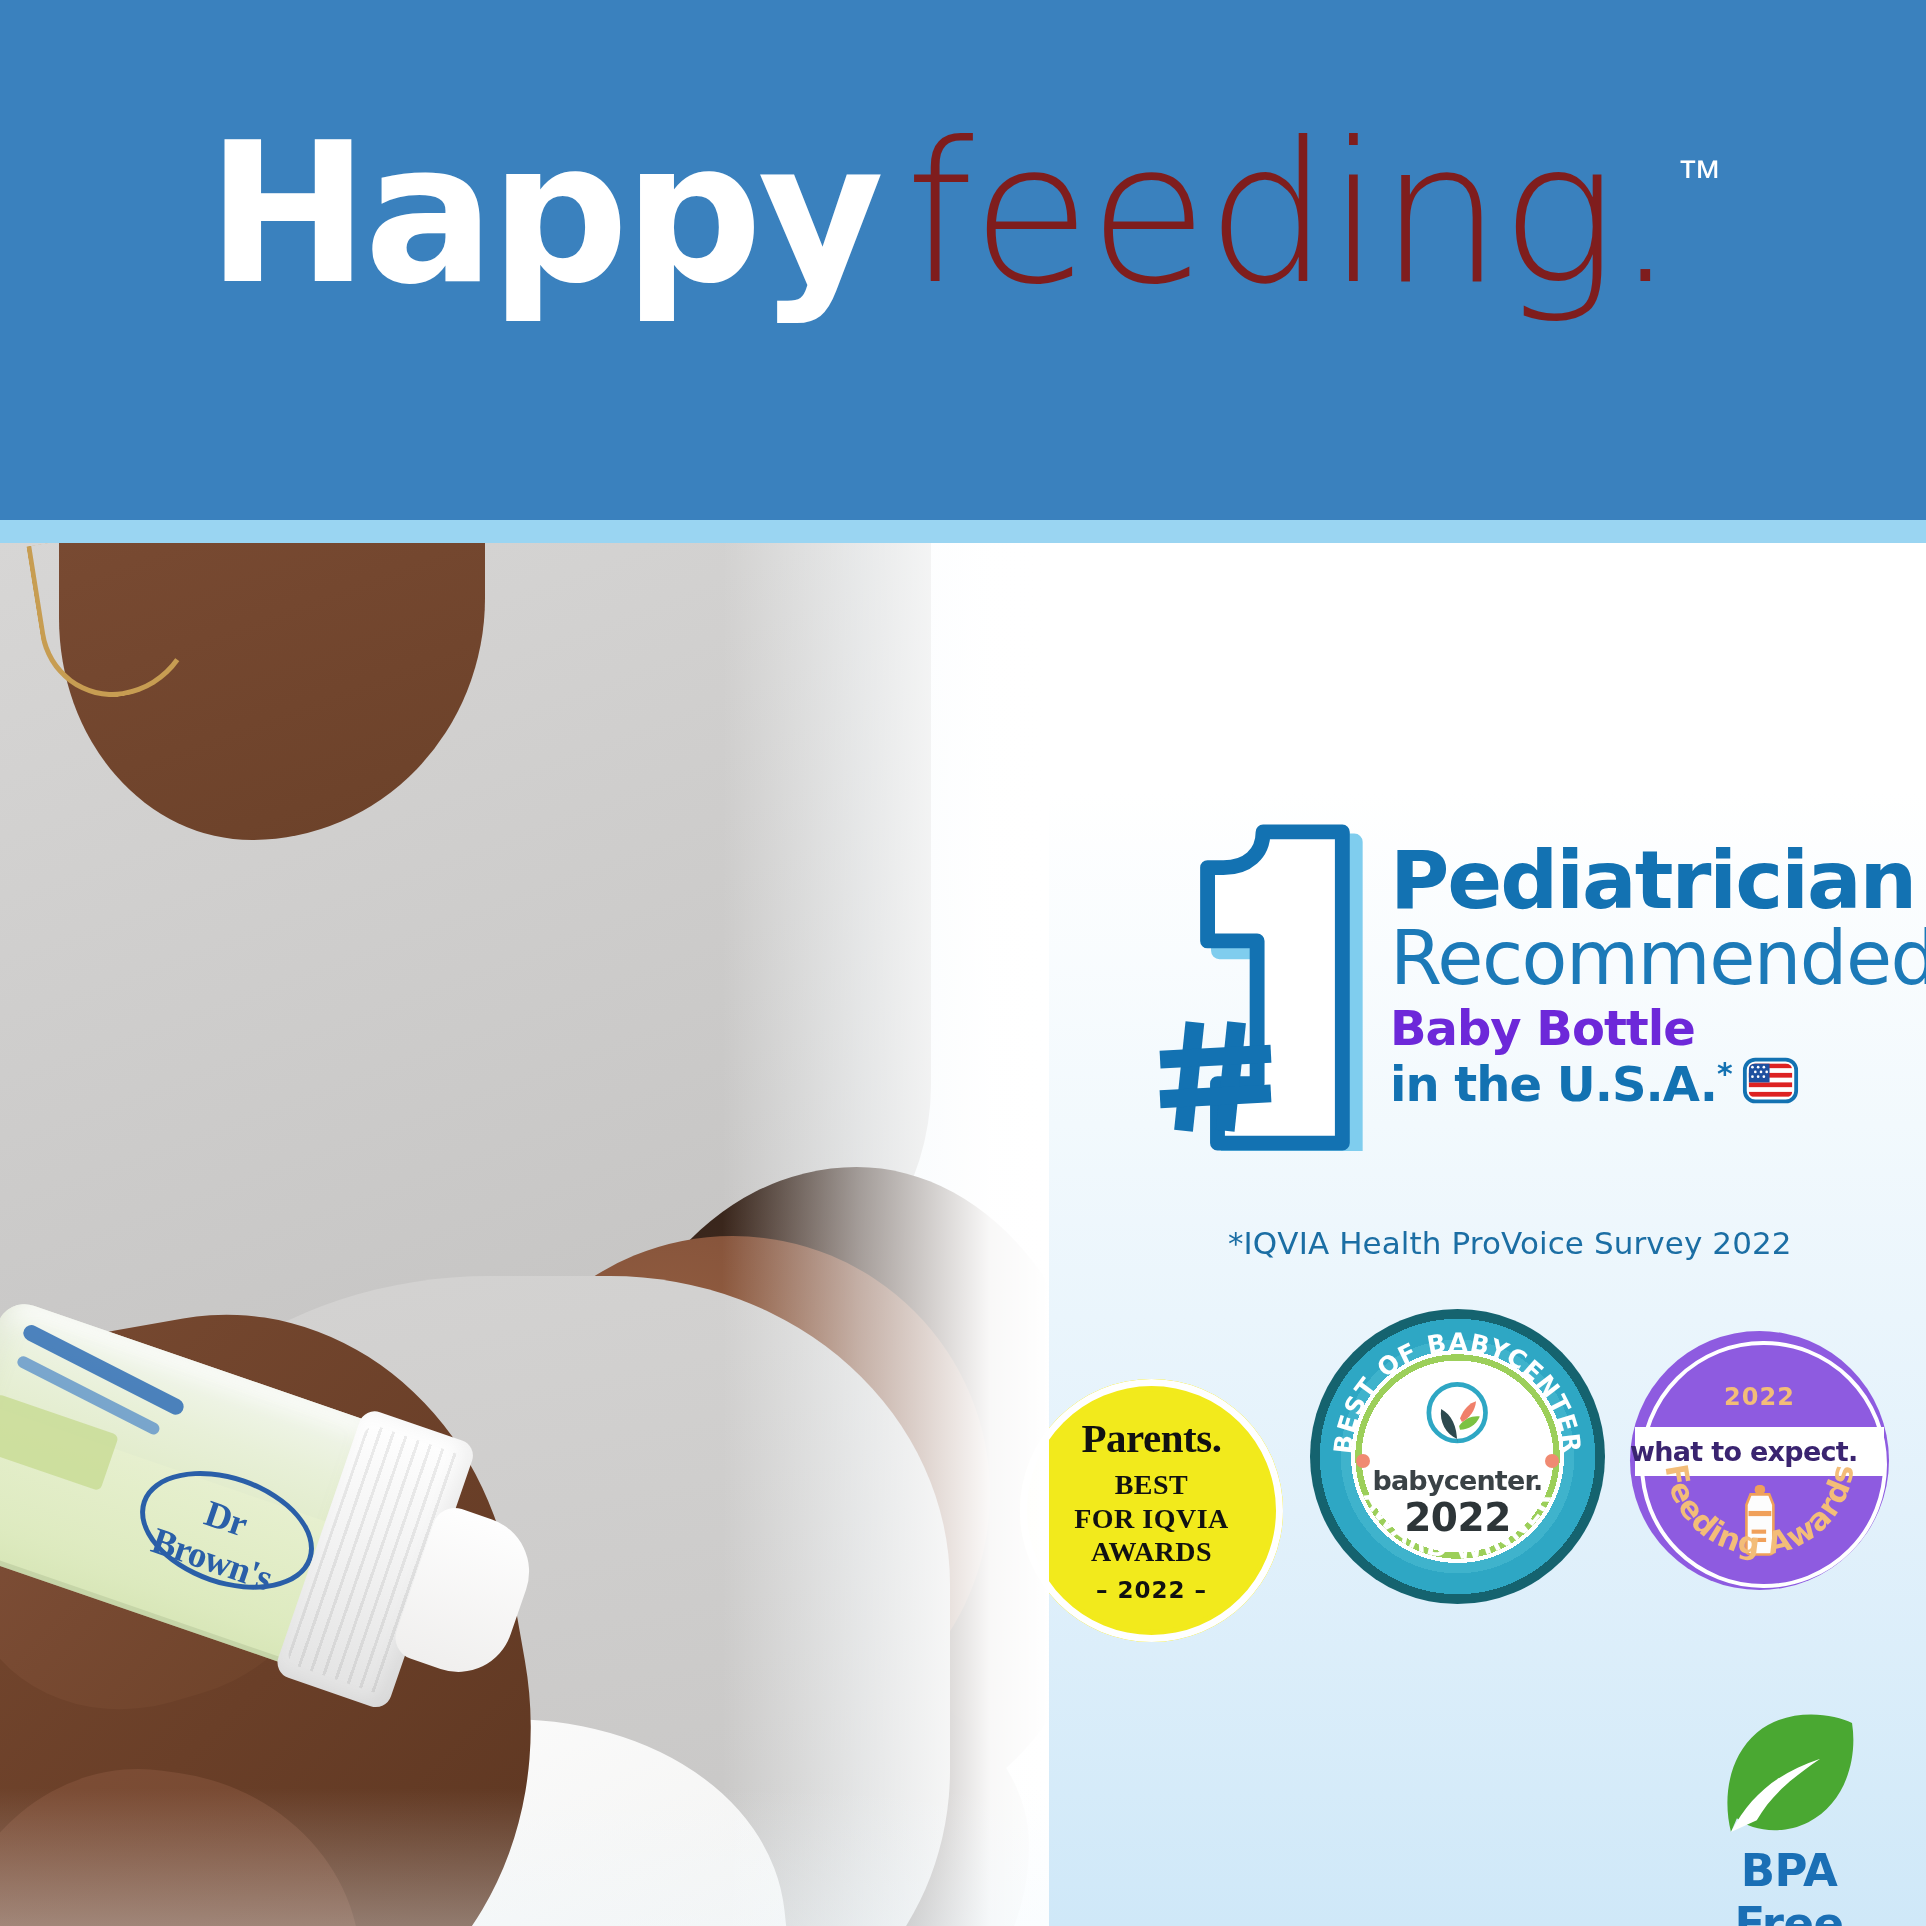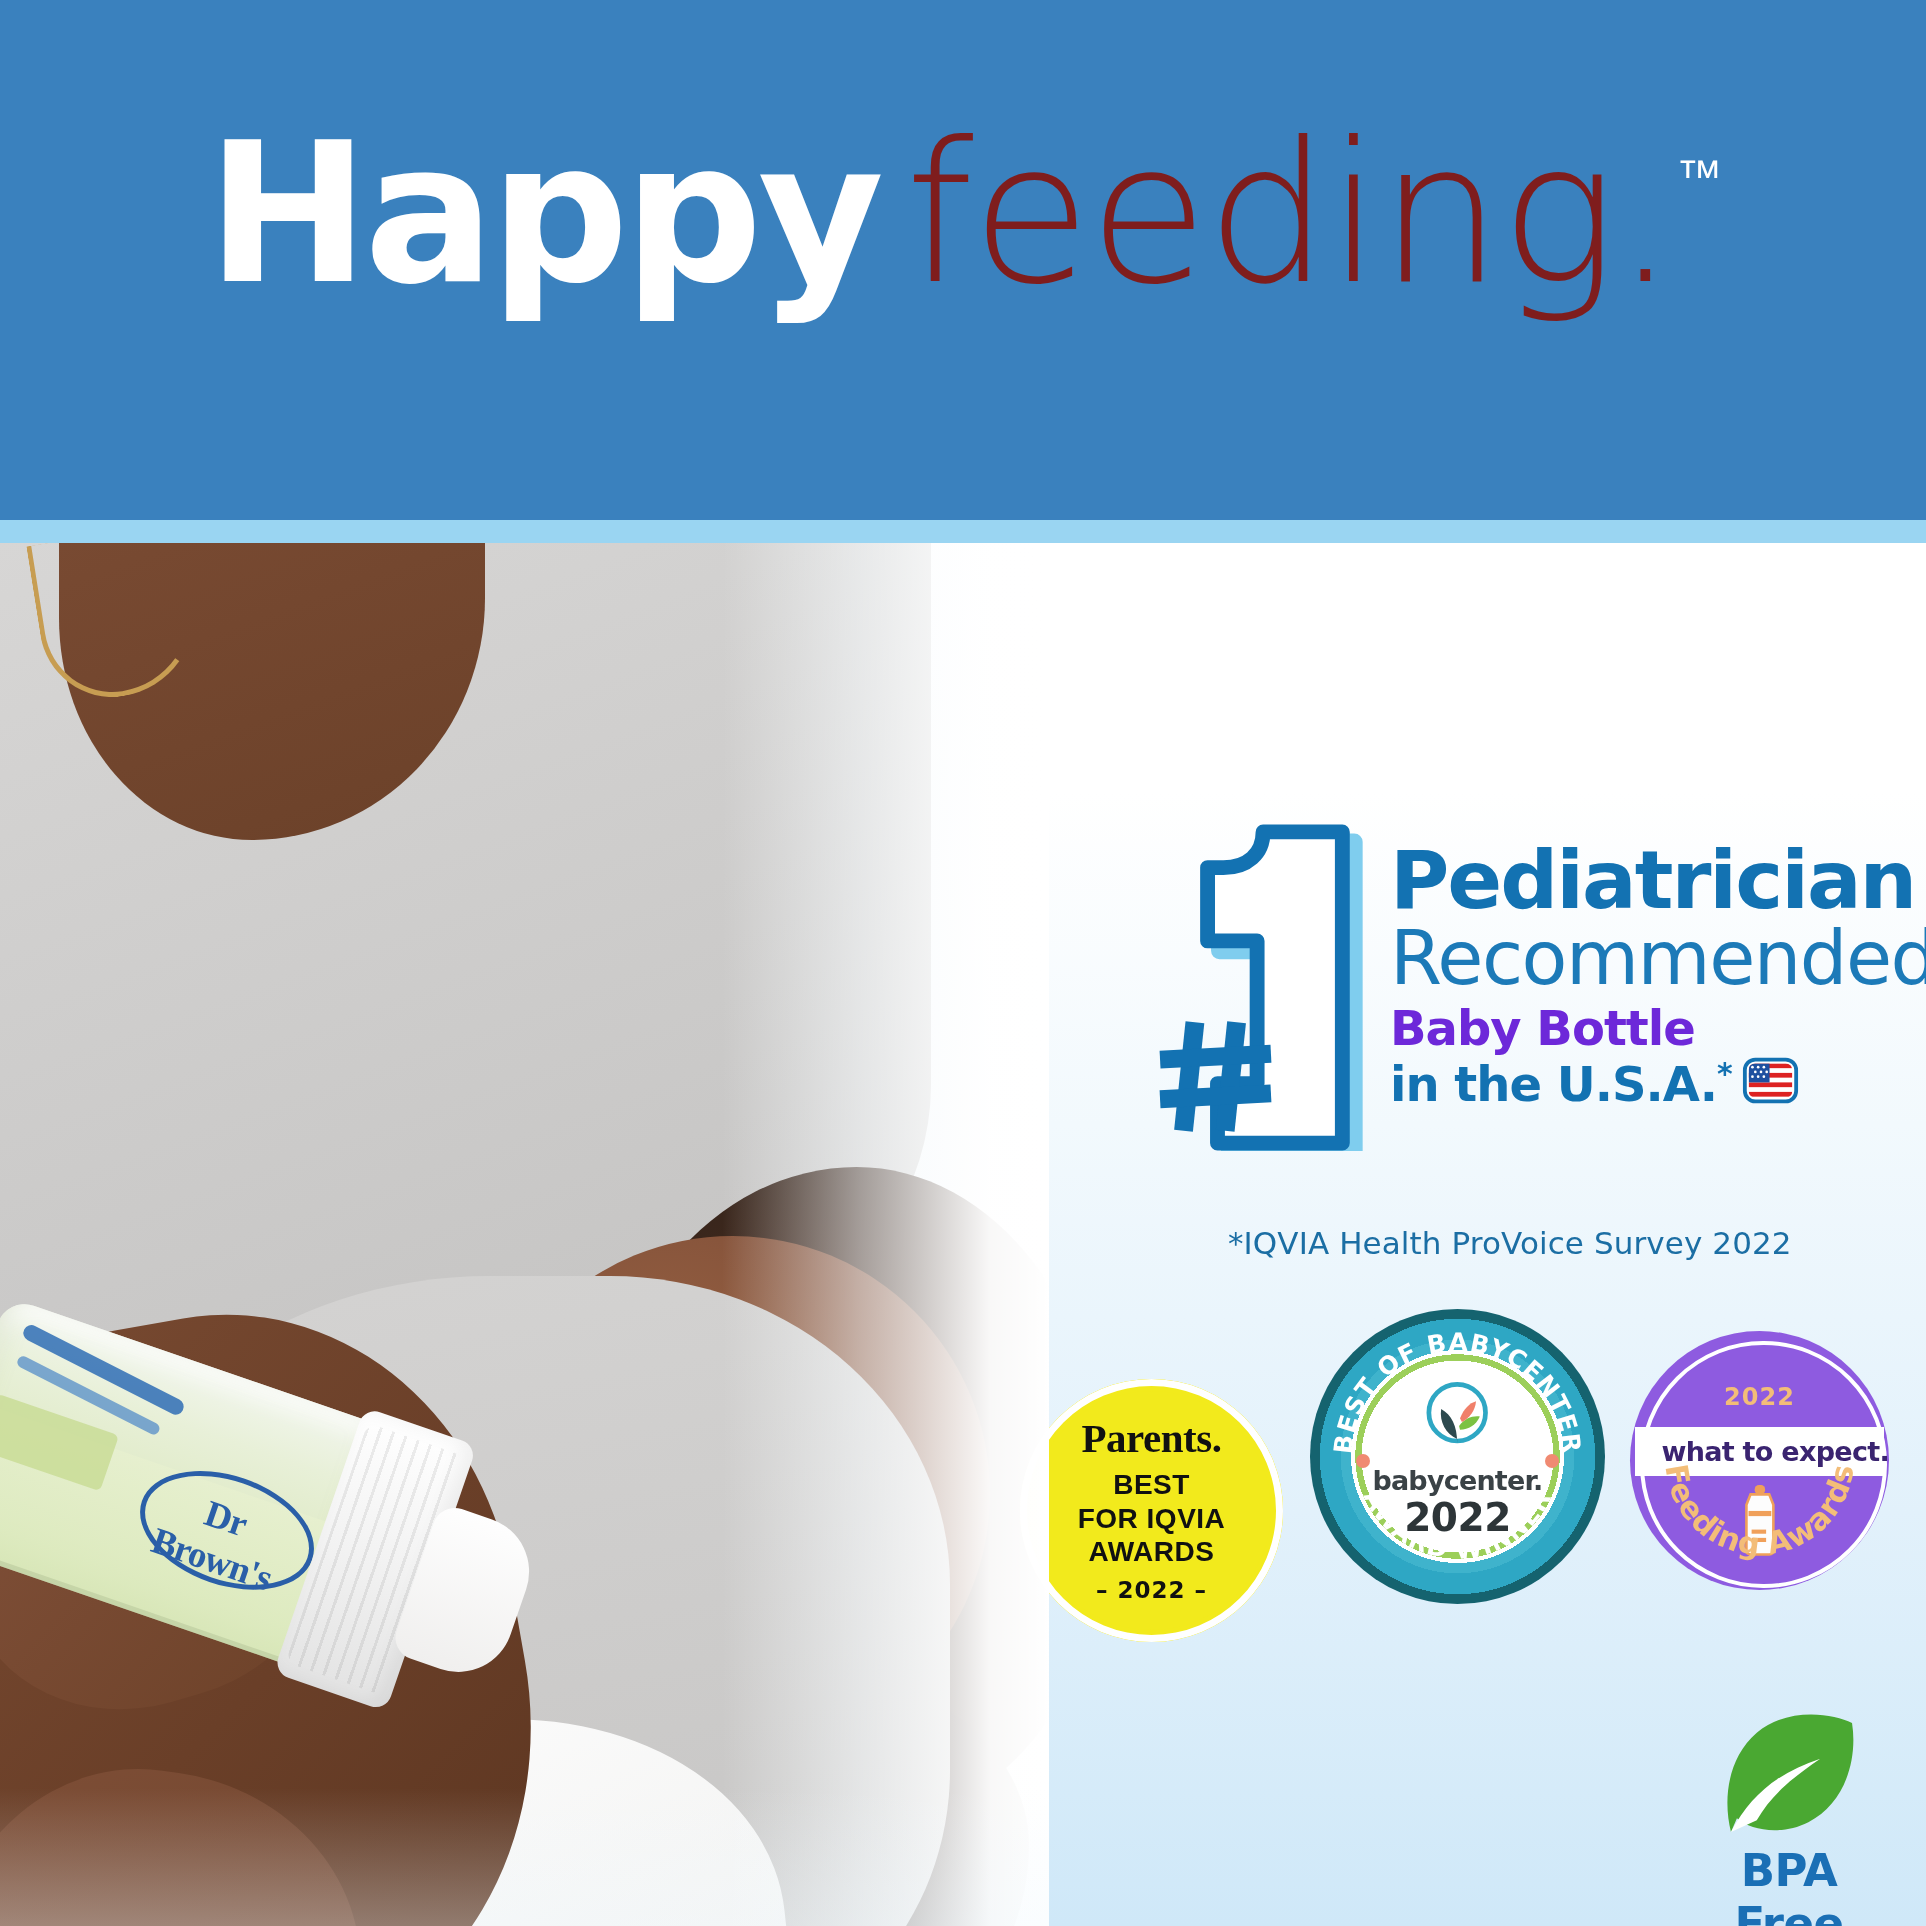--- a/index.html
+++ b/index.html
@@ -229,7 +229,7 @@
   .wte-band{position:absolute;left:2%;top:37%;width:96%;height:19%;background:#ffffff;}
   .wte-year{position:absolute;left:0;top:20%;width:100%;text-align:center;
     font-family:"DejaVu Sans","Liberation Sans",sans-serif;font-weight:700;font-size:24px;color:#f3bd78;letter-spacing:1px;}
-  .wte-name{position:absolute;left:0;top:40.5%;width:100%;text-align:right;
+  .wte-name{position:absolute;left:0;top:40.5%;width:100%;text-align:left;
     font-family:"DejaVu Sans","Liberation Sans",sans-serif;font-weight:700;font-size:27px;color:#3a2470;letter-spacing:-0.7px;}
   .wte-bottle{position:absolute;left:40%;top:59%;width:20%;height:28%;}
   .wte-arc{position:absolute;left:0;top:0;width:100%;height:100%;}

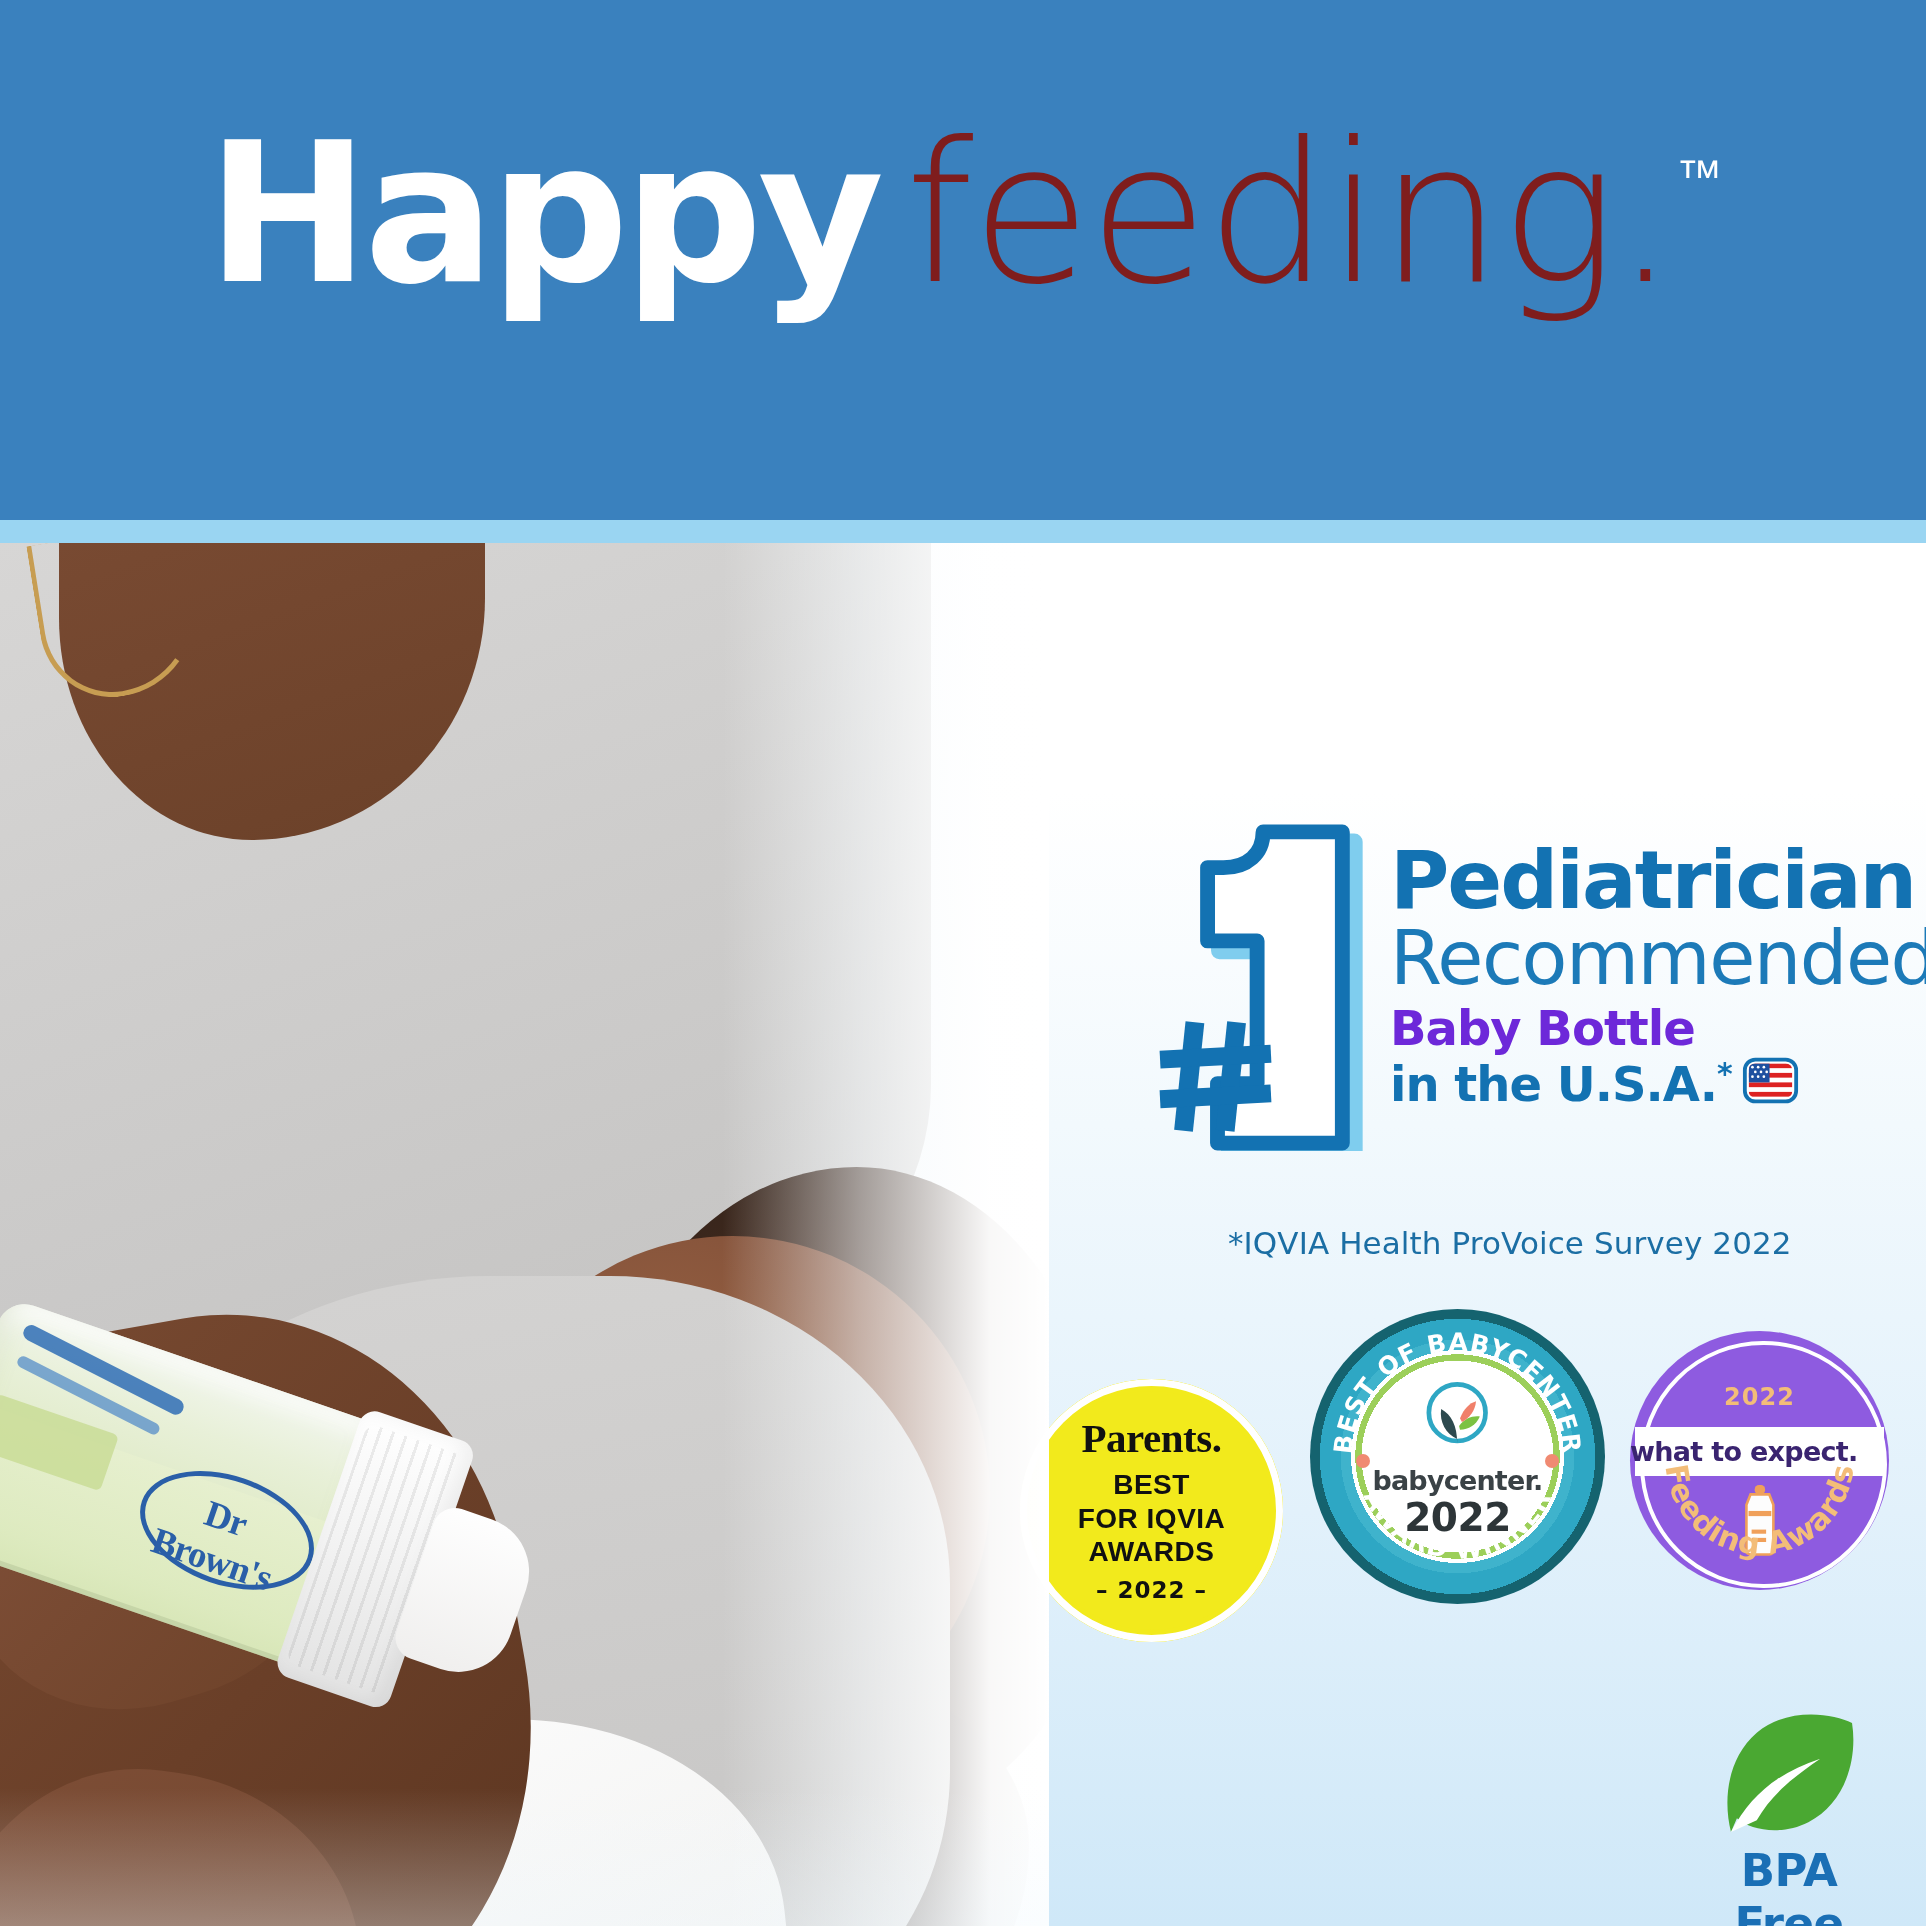--- a/index.html
+++ b/index.html
@@ -200,7 +200,7 @@
     letter-spacing:-0.5px;line-height:1;margin-bottom:8px;
   }
   .parents-l{
-    font-family:Liberation Sans, sans-serif;font-weight:700;font-size:28px;
+    font-family:Liberation Serif, serif;font-weight:700;font-size:28px;
     color:#111;line-height:1.14;letter-spacing:0.5px;
   }
   .parents-year{

